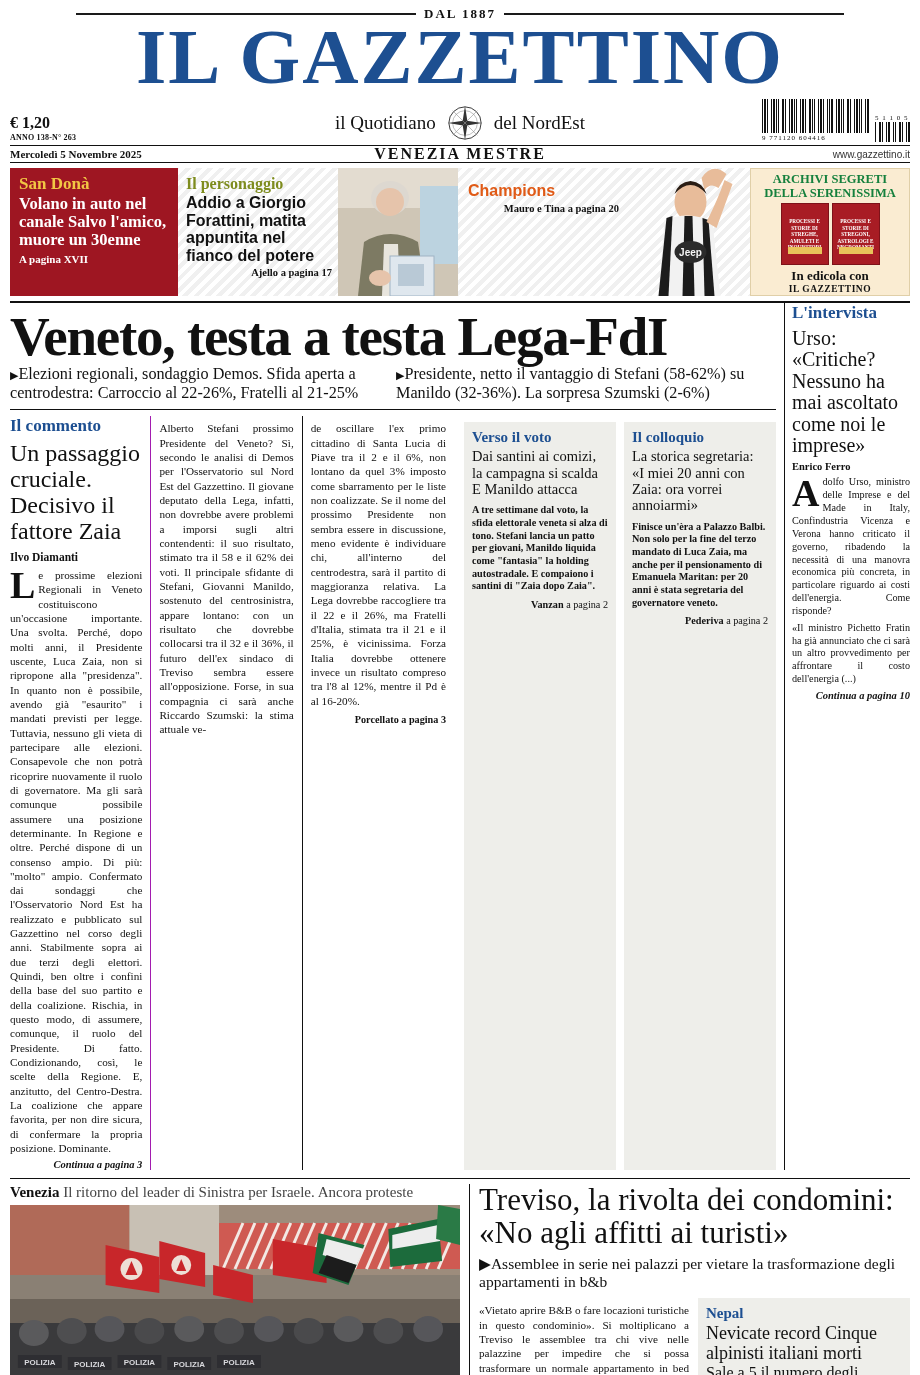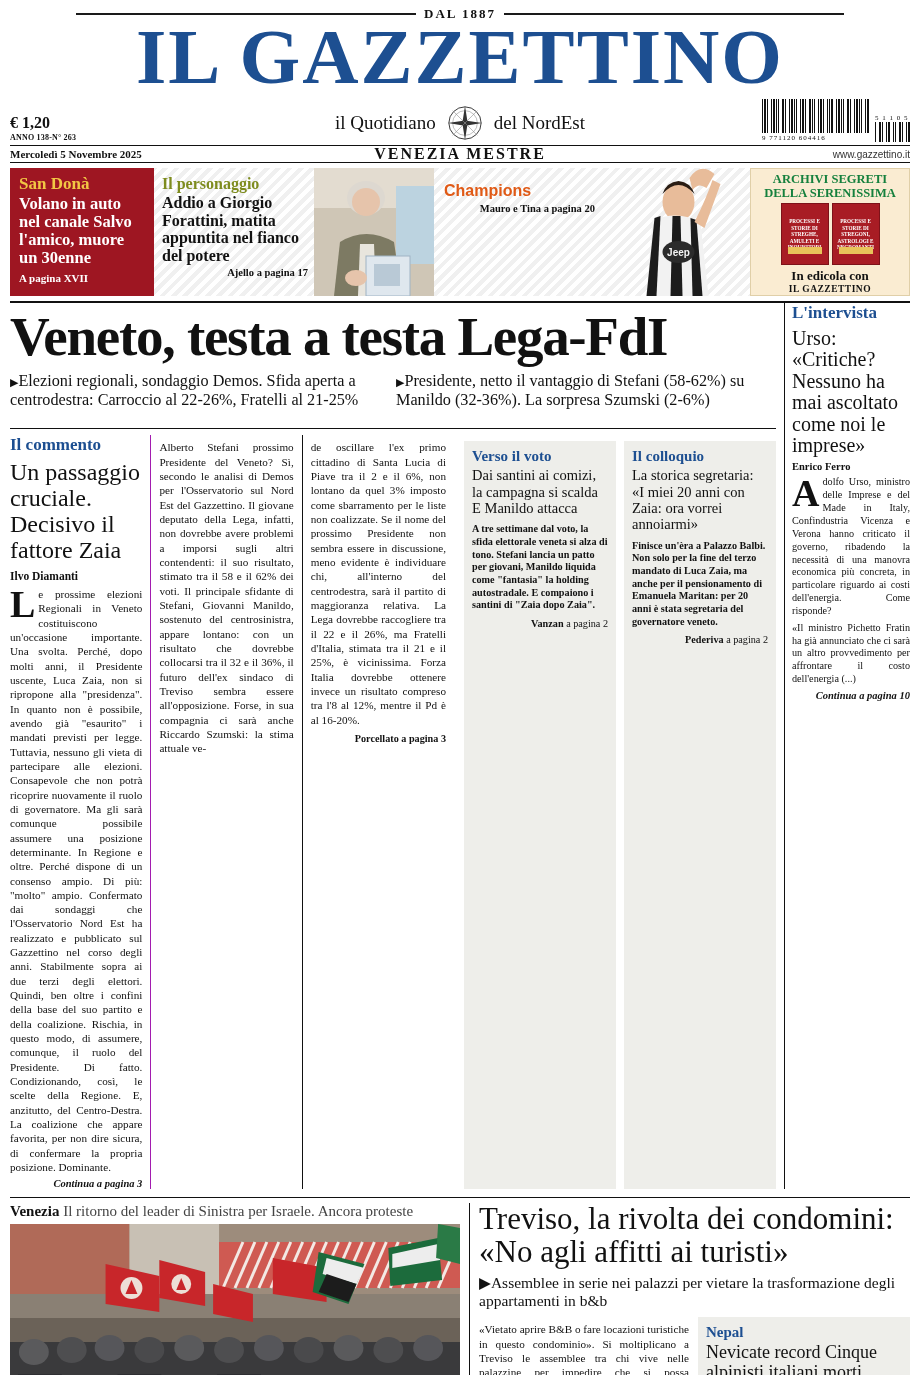--- a/index.html
+++ b/index.html
@@ -48,7 +48,7 @@
   
   .teasers { display:flex; height:128px; margin-top:5px; gap:0; position:relative;
      background: repeating-linear-gradient(135deg,#ffffff 0 4px,#f0f0f0 4px 8px); }
-  .t-red { width:144px; background:#9e1622; color:#fff; padding:7px 8px 1px 9px; }
+  .t-red { width:168px; background:#9e1622; color:#fff; padding:7px 8px 1px 9px; }
   .t-red .kicker { color:#f2c744; font-weight:bold; font-size:17px; font-family:"Liberation Serif",serif; line-height:1.05; }
   .t-red .ttl { font-weight:bold; font-size:16.5px; line-height:1.1; margin-top:2px; font-family:"Liberation Serif",serif;}
   .t-red .ref { font-size:11px; font-weight:bold; margin-top:4px; }

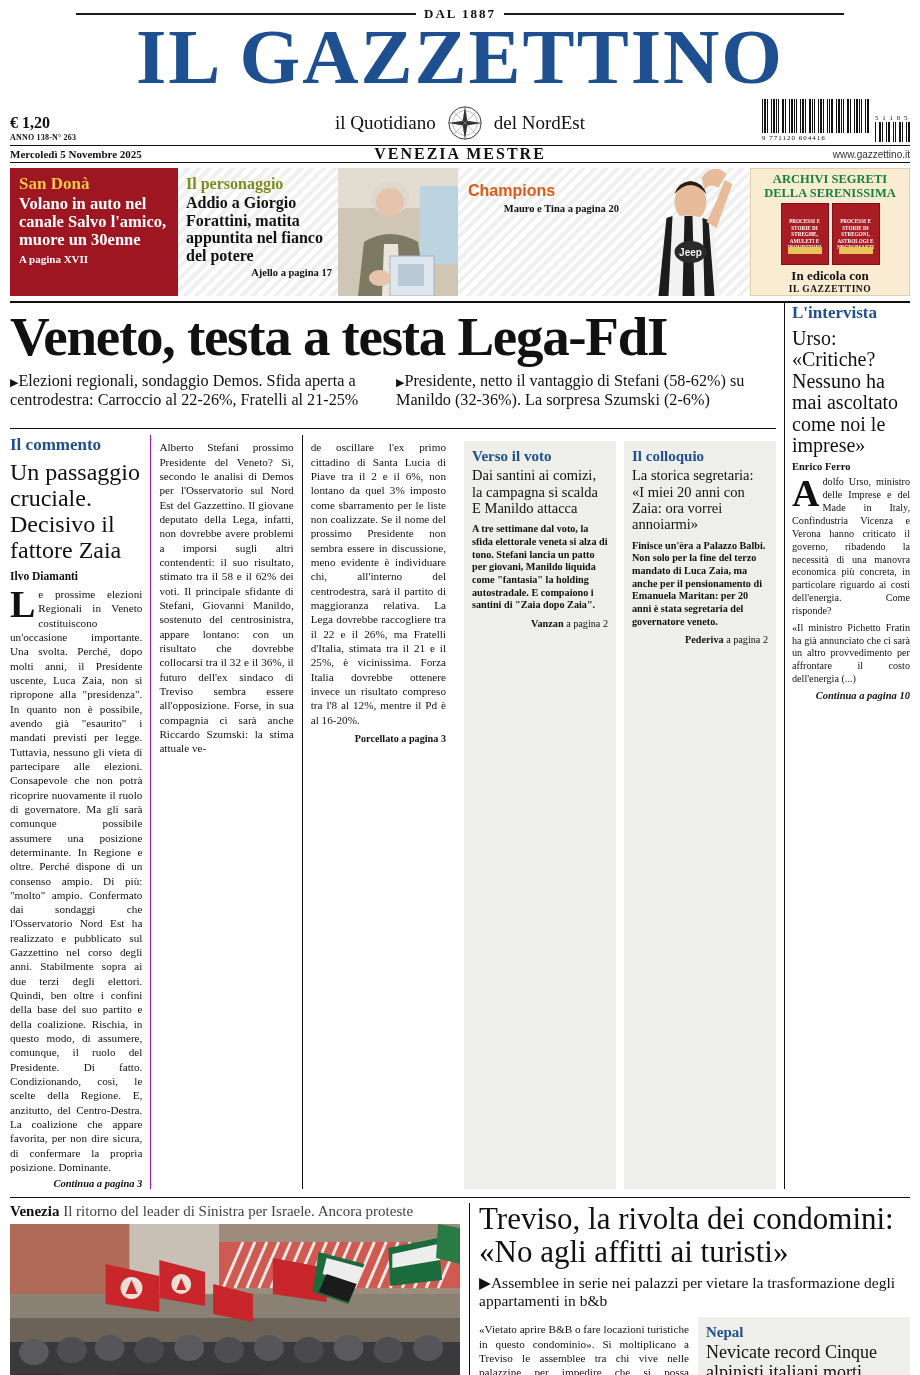--- a/index.html
+++ b/index.html
@@ -55,7 +55,7 @@
 
   .t-person { width:160px; padding:7px 6px 4px 8px; }
   .t-person .kicker { color:#7e8c1e; font-weight:bold; font-size:16px; font-family:"Liberation Serif",serif;}
-  .t-person .ttl { font-weight:bold; font-size:16px; line-height:1.1; margin-top:1px; color:#111; font-family:Liberation Serif, serif;}
+  .t-person .ttl { font-weight:bold; font-size:16px; line-height:1.1; margin-top:1px; color:#111; font-family:Liberation Sans, sans-serif;}
   .t-person .ref { font-size:10.5px; font-weight:bold; text-align:right; margin-top:3px; }
 
   .t-photo1 { width:120px; overflow:hidden; position:relative; background:#d9cfc0; }

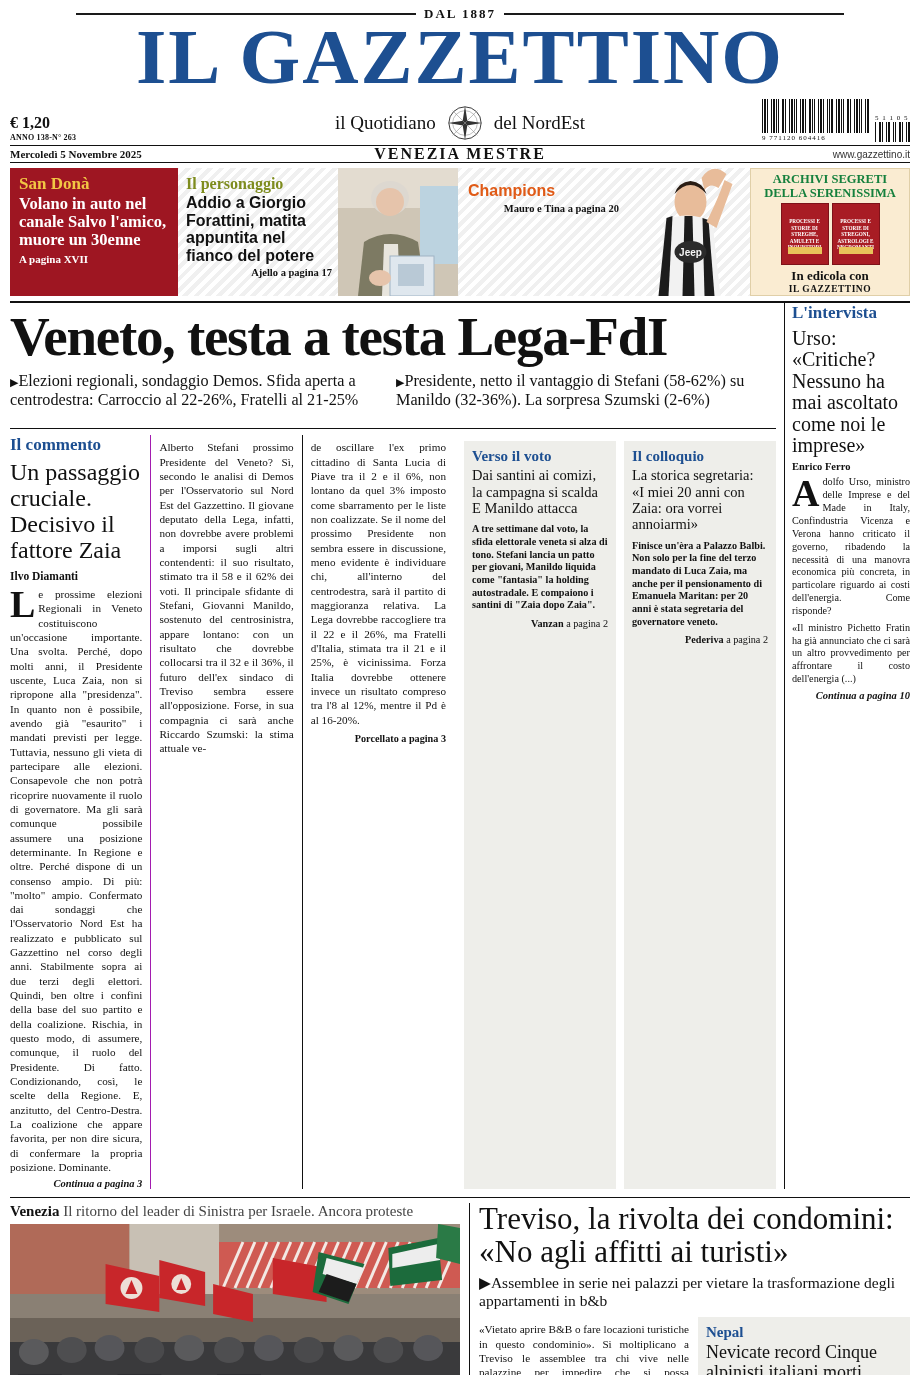--- a/index.html
+++ b/index.html
@@ -82,7 +82,7 @@
 
   .headline { font-family:"Liberation Serif",serif; font-weight:bold; font-size:55px;
      line-height:1.0; letter-spacing:-1.3px; padding-top:6px; white-space:nowrap; }
-  .subheads { display:flex; gap:6px; margin-top:8px; padding-bottom:18px; border-bottom:1.5px solid #111; }
+  .subheads { display:flex; gap:6px; margin-top:1px; padding-bottom:6px; border-bottom:1.5px solid #111; }
   .subhead { flex:1; font-size:16.2px; line-height:1.18; font-family:"Liberation Serif",serif; }
   .subhead .tri { font-size:11px; }
 

